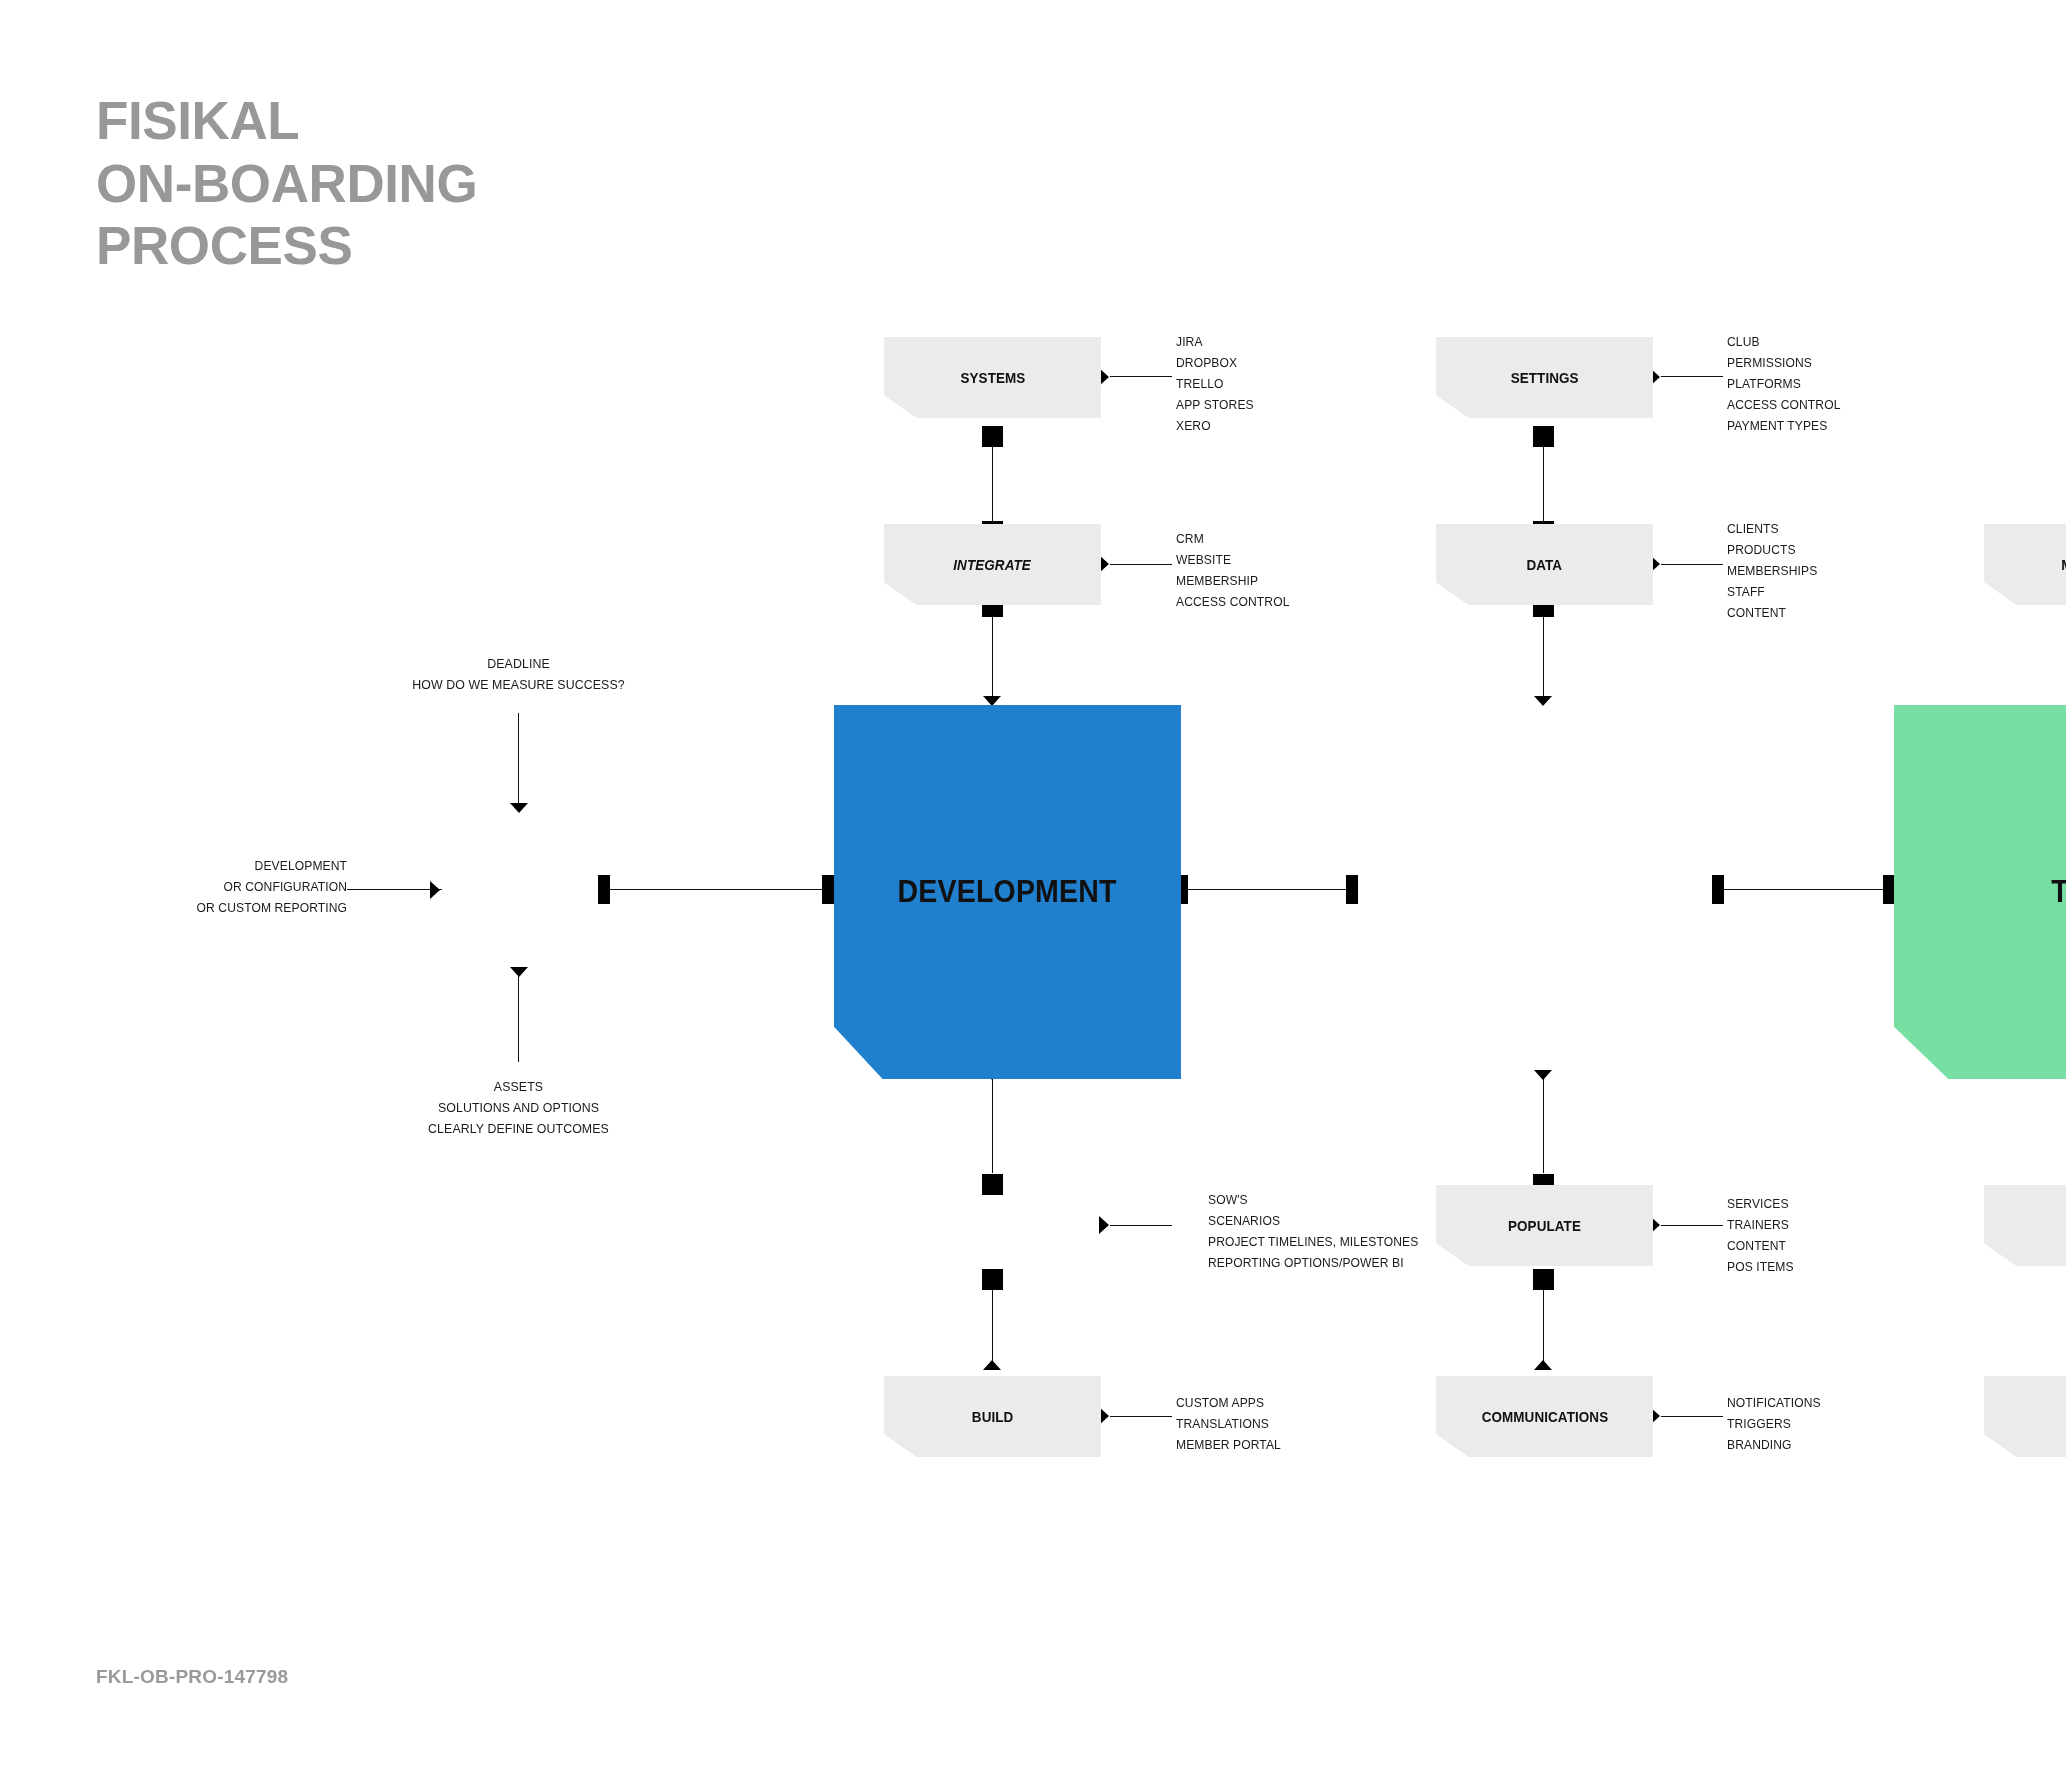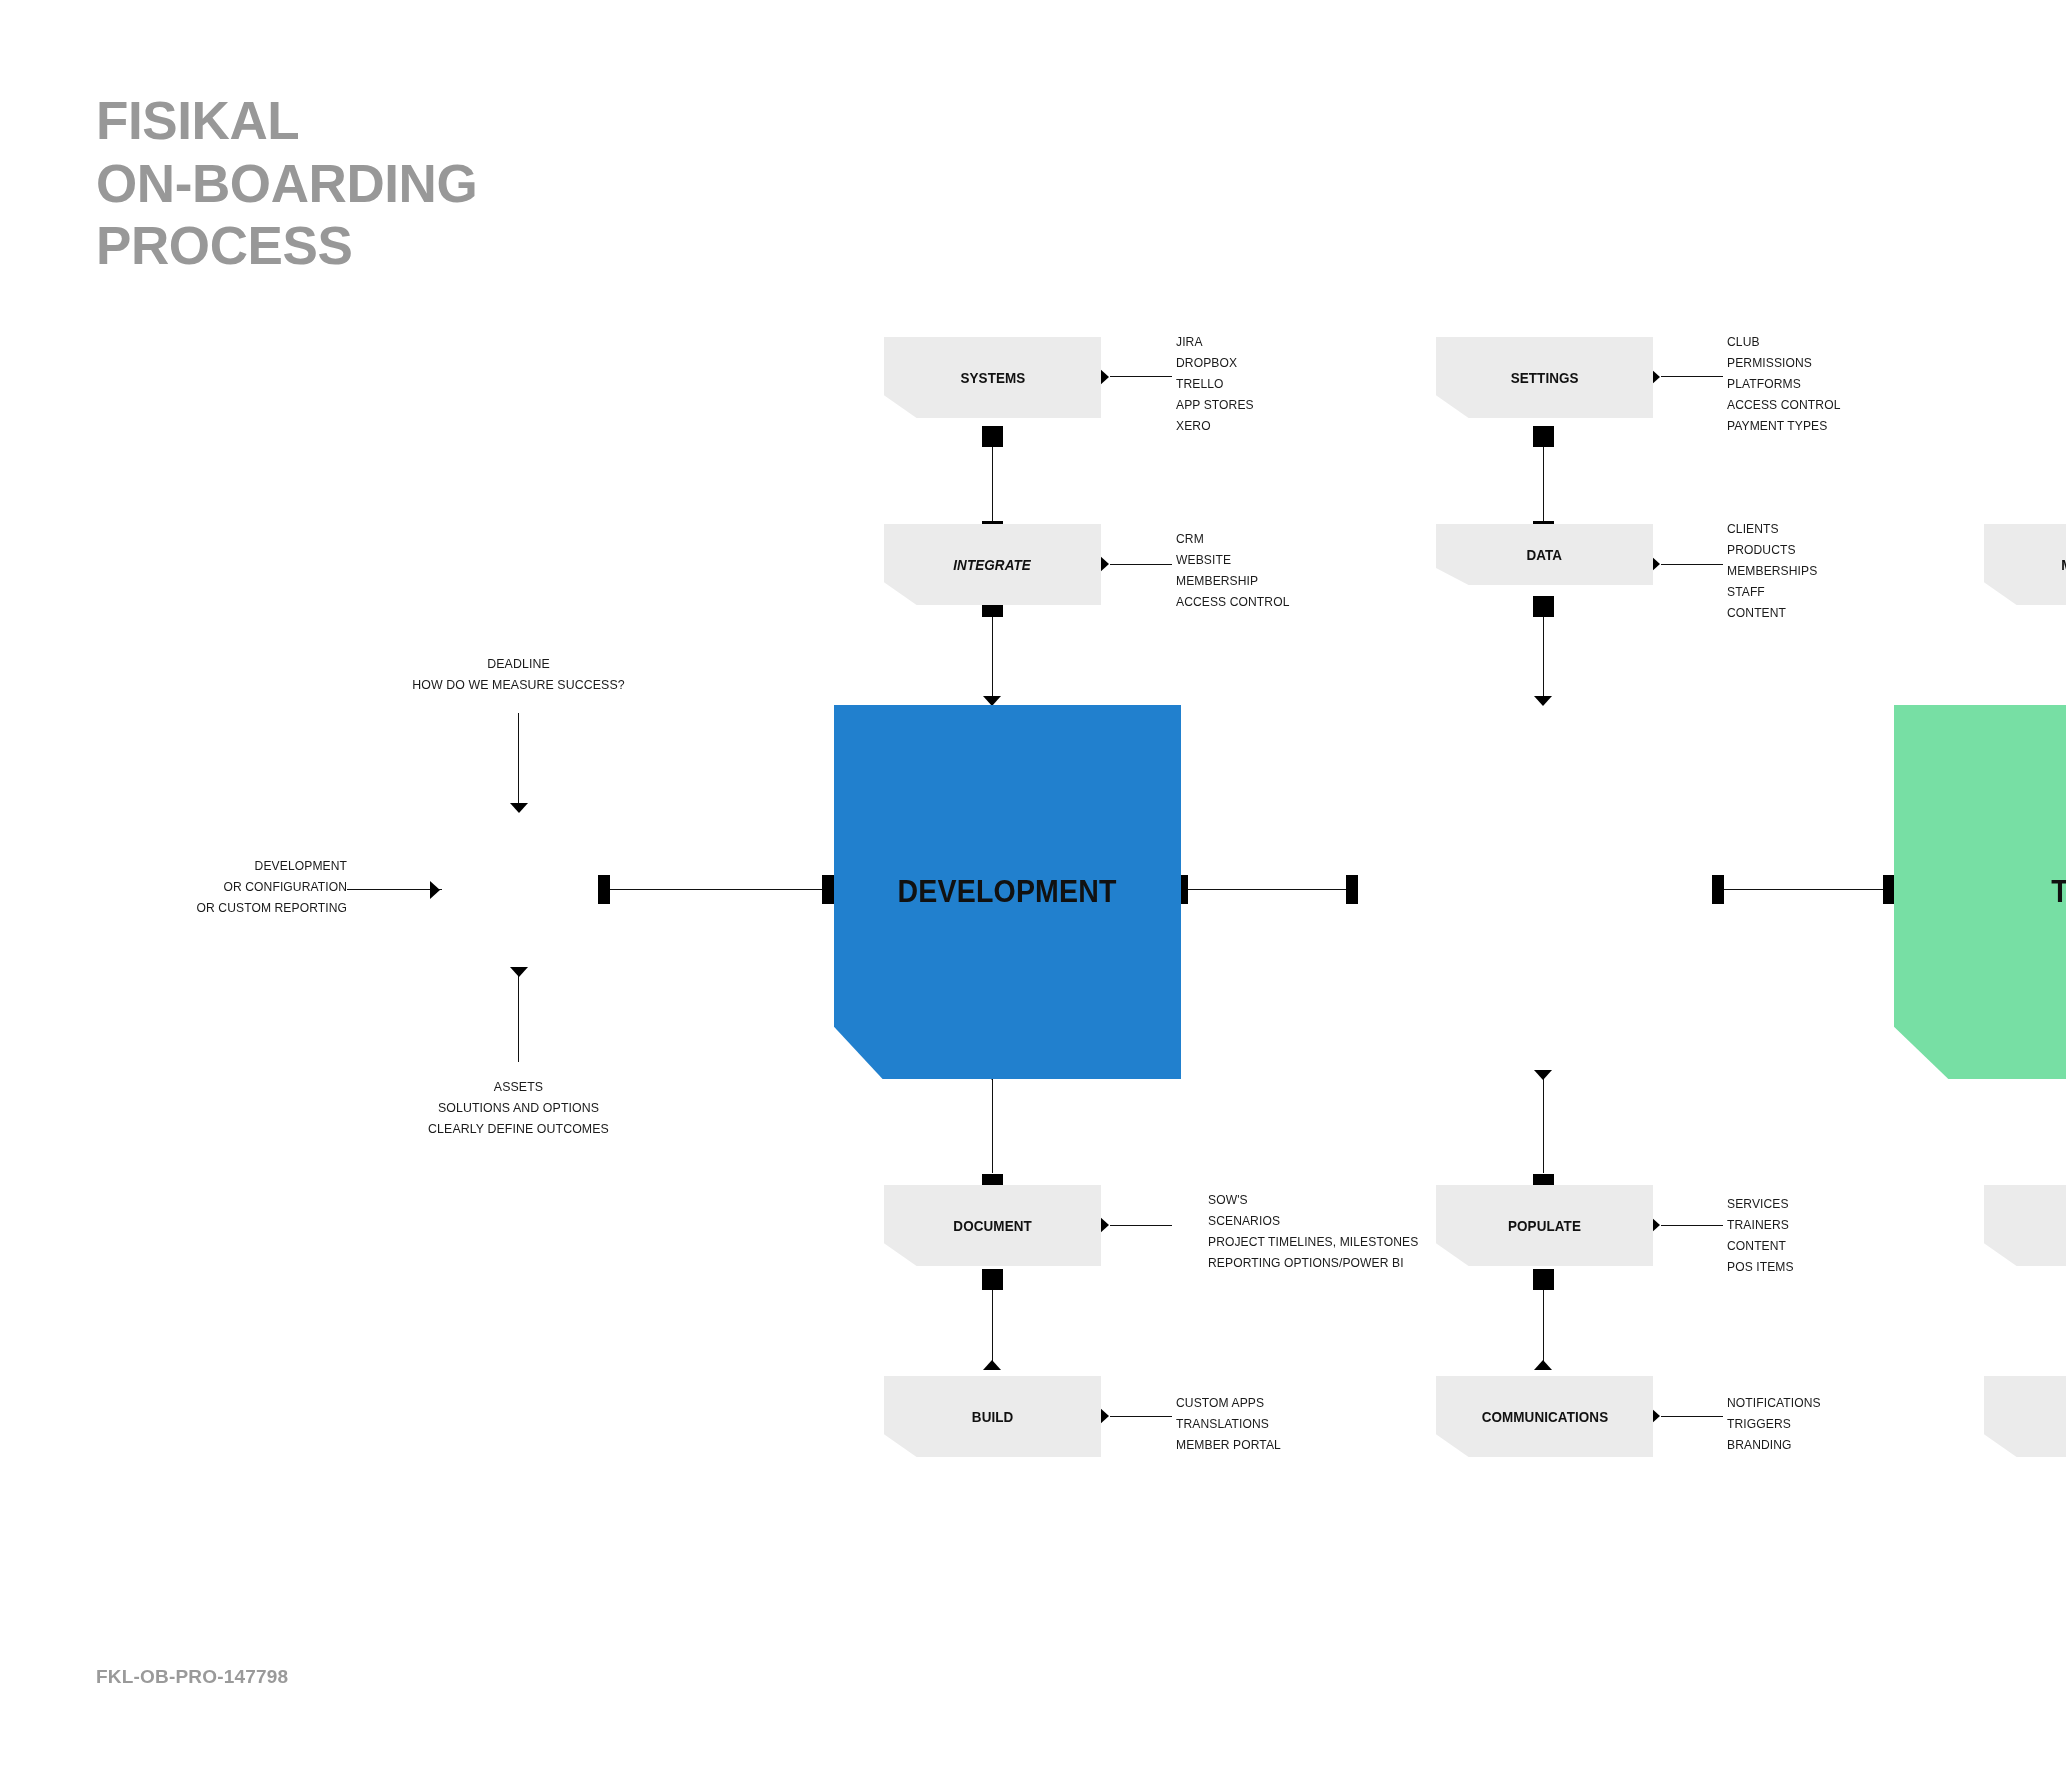--- a/index.html
+++ b/index.html
@@ -170,7 +170,7 @@
   <div class="sub" style="left:1436px; top:337px; width:217px; height:81px;">
     <span class="sub-label">SETTINGS</span>
   </div>
-  <div class="sub" style="left:1436px; top:524px; width:217px; height:61px;">
+  <div class="sub" style="left:1436px; top:524px; width:217px; height:81px;">
     <span class="sub-label">DATA</span>
   </div>
   <div class="sub" style="left:1436px; top:1185px; width:217px; height:81px;">

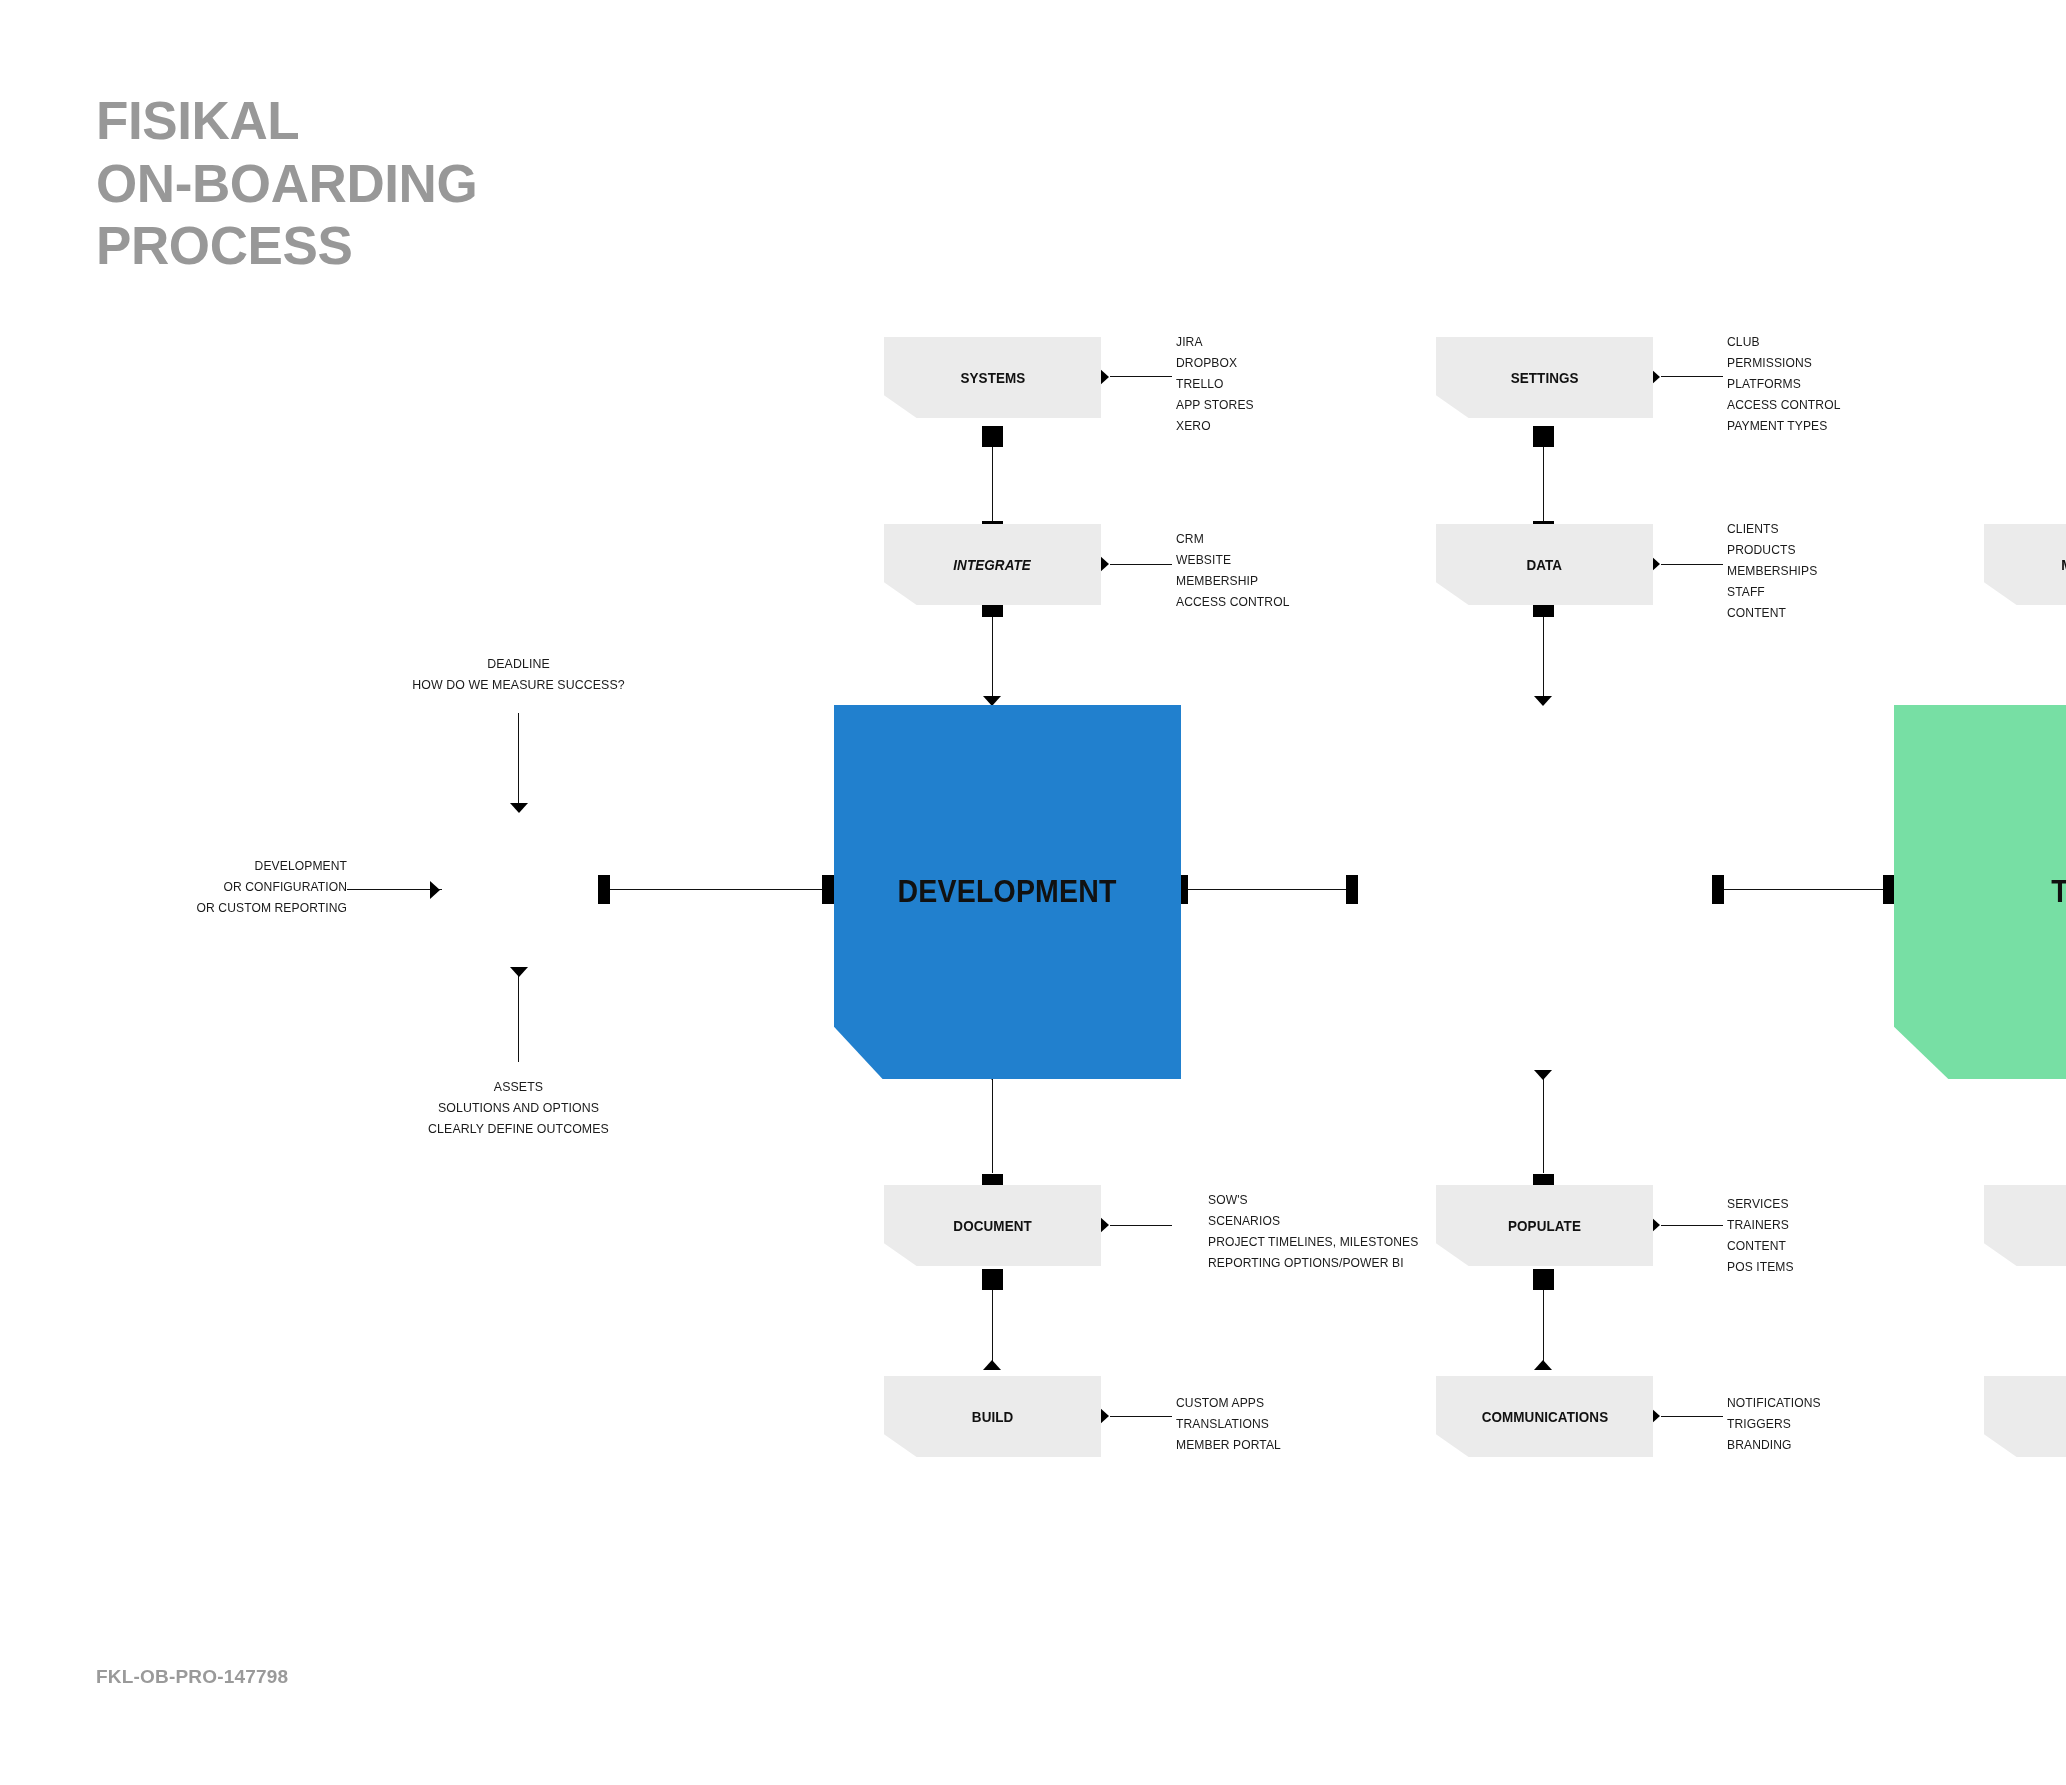--- a/index.html
+++ b/index.html
@@ -160,9 +160,6 @@
   <div class="sub" style="left:884px; top:524px; width:217px; height:81px;font-style:italic;">
     <span class="sub-label">INTEGRATE</span>
   </div>
-  <div class="sub" style="left:884px; top:1185px; width:217px; height:81px;">
-    <span class="sub-label">DOCUMENT</span>
-  </div>
   <div class="sub" style="left:884px; top:1376px; width:217px; height:81px;">
     <span class="sub-label">BUILD</span>
   </div>

